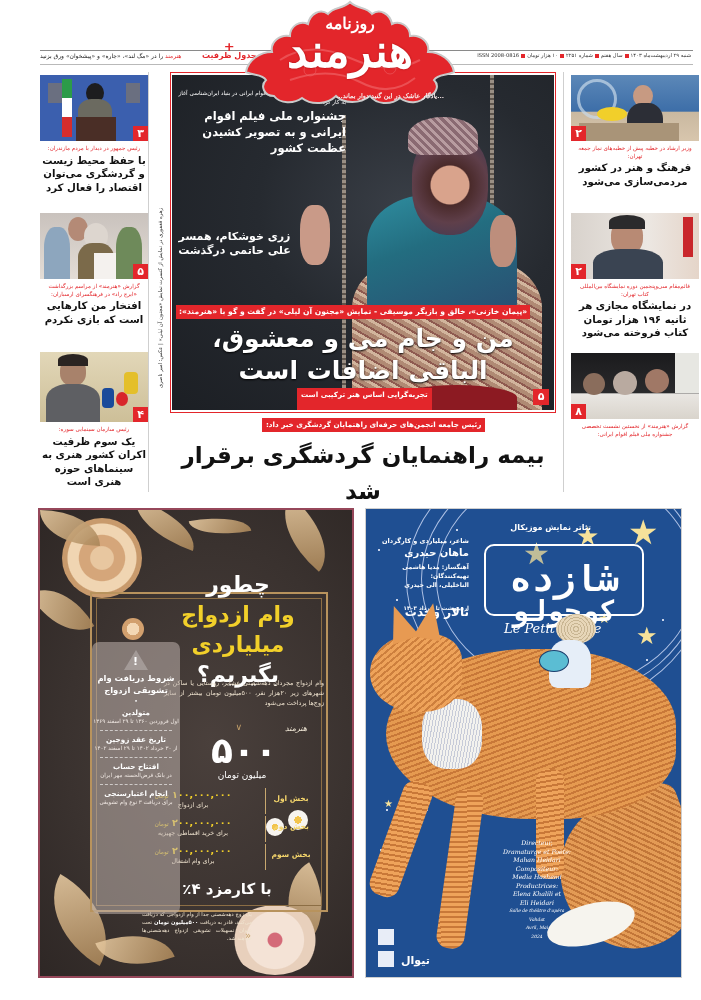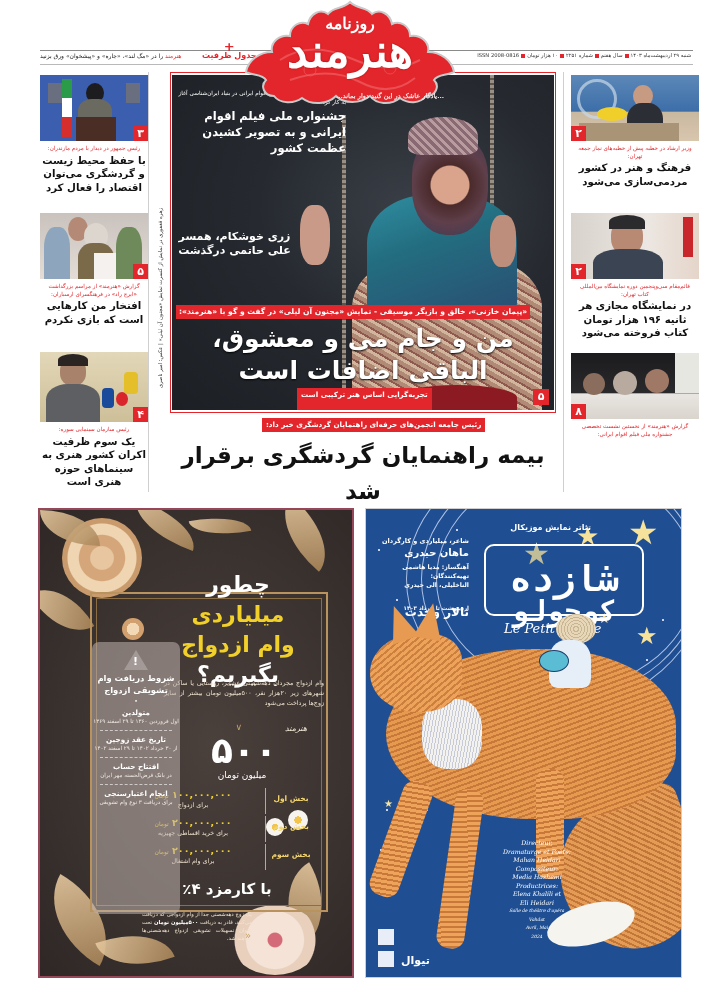--- a/index.html
+++ b/index.html
@@ -296,8 +296,8 @@
 
   <div class="ad-title">
     <div class="w">چطور</div>
+    <div class="y">وام ازدواج</div>
     <div class="y">میلیاردی</div>
-    <div class="y">وام ازدواج</div>
     <div class="w">بگیریم؟</div>
   </div>
   <div class="ad-desc">وام ازدواج مجردان دهه‌شصتی عشایر، روستایی یا ساکن در شهرهای زیر ۲۰هزار نفر، ۵۰۰میلیون تومان بیشتر از سایر زوج‌ها پرداخت می‌شود</div>

